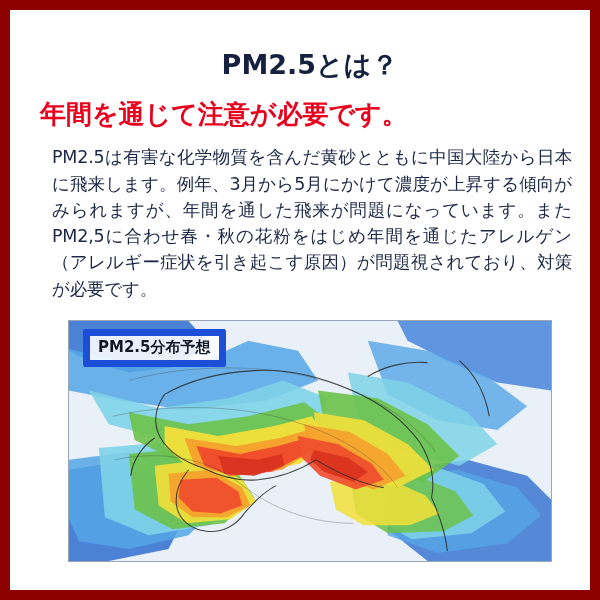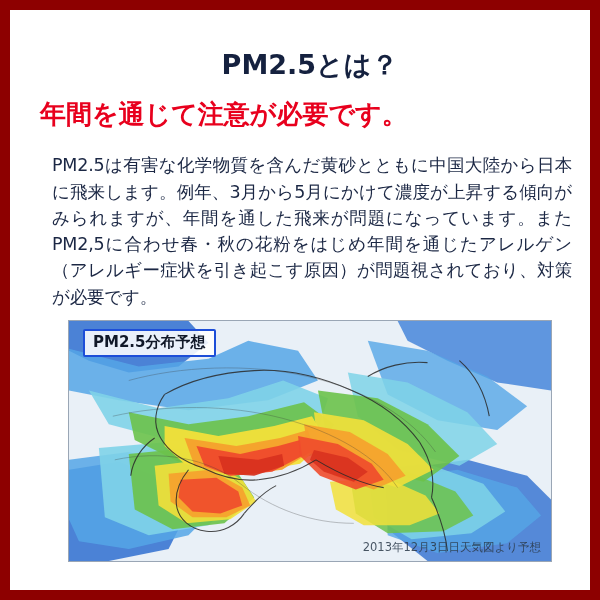--- a/index.html
+++ b/index.html
@@ -65,7 +65,7 @@
     line-height: 1.1;
   }
   .body-text {
-    margin-top: 24px;
+    margin-top: 16px;
     padding: 0 8px 0 12px;
     font-size: 17.5px;
     line-height: 1.5;

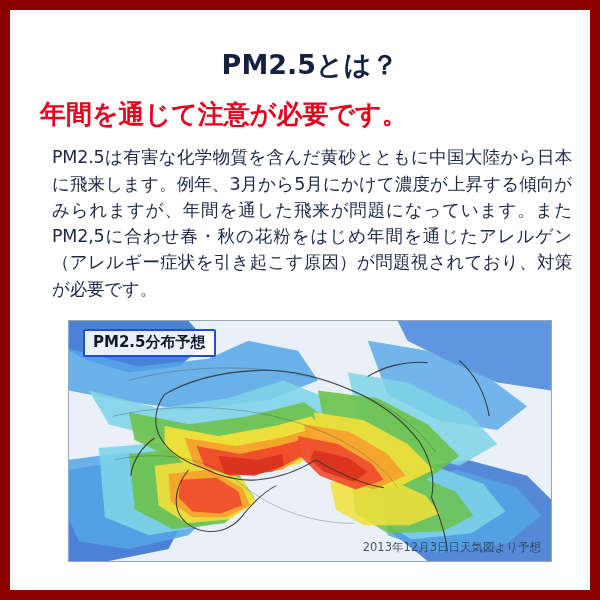--- a/index.html
+++ b/index.html
@@ -99,7 +99,7 @@
     left: 14px;
     top: 8px;
     background: rgba(255,255,255,0.88);
-    border: 2px solid #1d4ed8;
+    border: 7px solid #1d4ed8;
     border-radius: 2px;
     padding: 2px 8px 3px 8px;
     font-size: 15px;

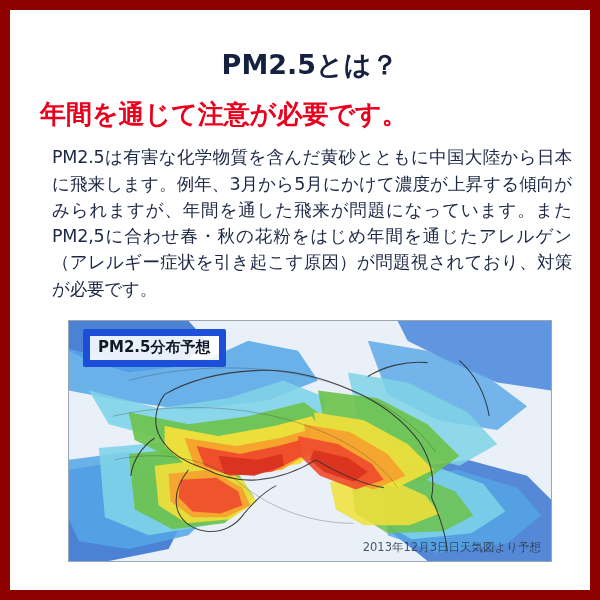--- a/index.html
+++ b/index.html
@@ -202,7 +202,6 @@
           </g>
         </svg>
         <div class="map-label">PM2.5分布予想</div>
-        <div class="map-credit">2013年12月3日日天気図より予想</div>
       </div>
 
     </div>

